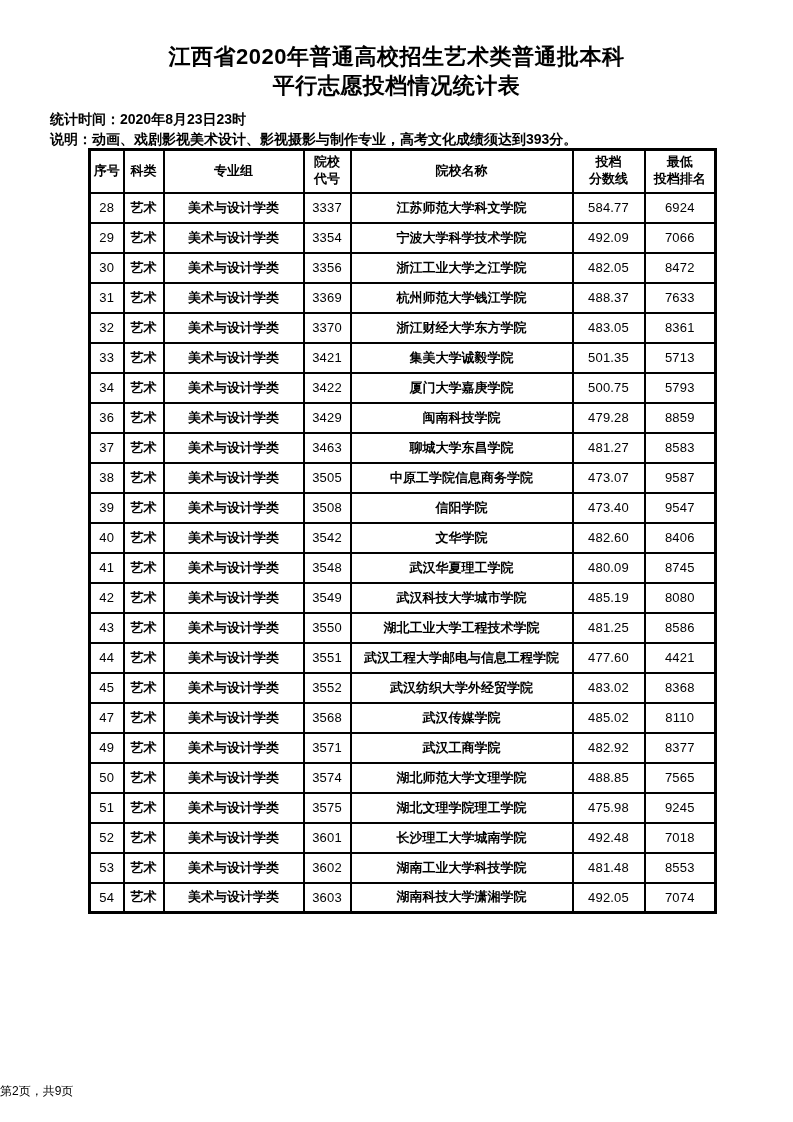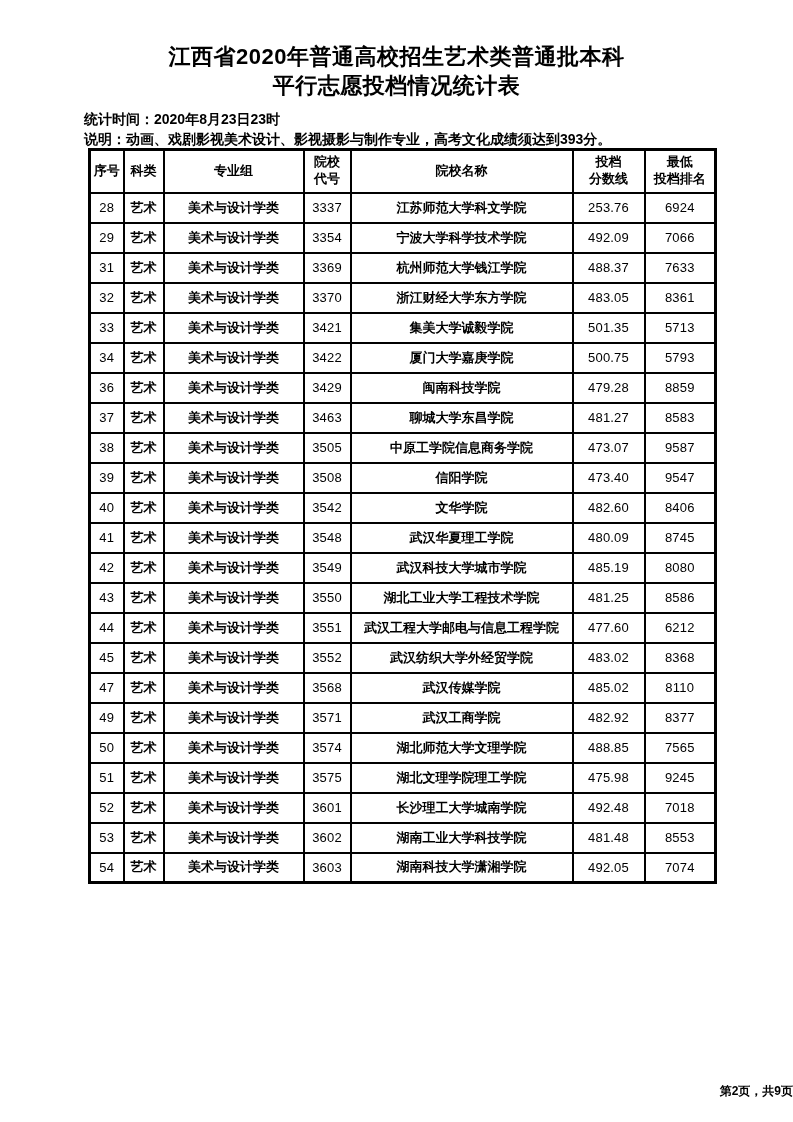--- a/index.html
+++ b/index.html
@@ -22,7 +22,7 @@
     letter-spacing: 0.5px;
   }
   .meta {
-    margin: 9px 78px 0 84px;
+    margin: 9px 78px 0 50px;
     font-size: 14px;
     font-weight: 700;
     line-height: 1.45;

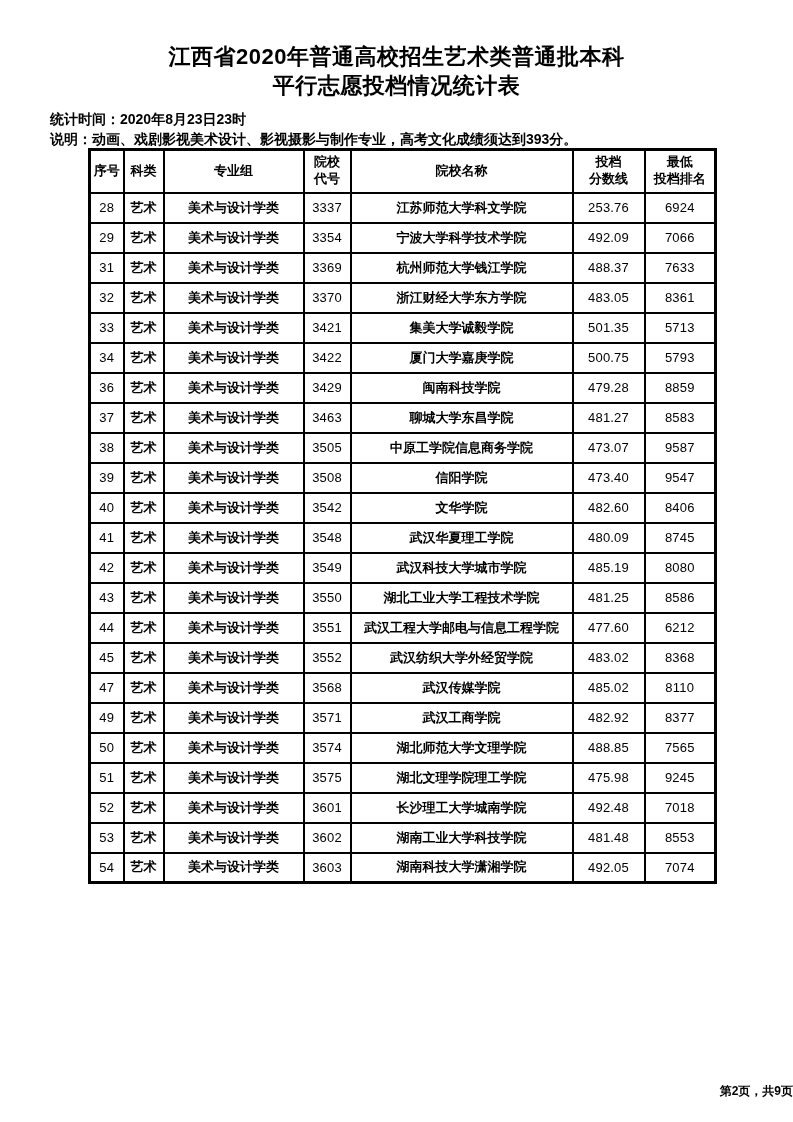--- a/index.html
+++ b/index.html
@@ -117,7 +117,7 @@
       <td class="cjk left">美术与设计学类</td>
       <td class="num">3337</td>
       <td class="cjk left">江苏师范大学科文学院</td>
-      <td class="num">253.76</td>
+      <td class="num">584.77</td>
       <td class="num">6924</td>
     </tr>
         <tr>

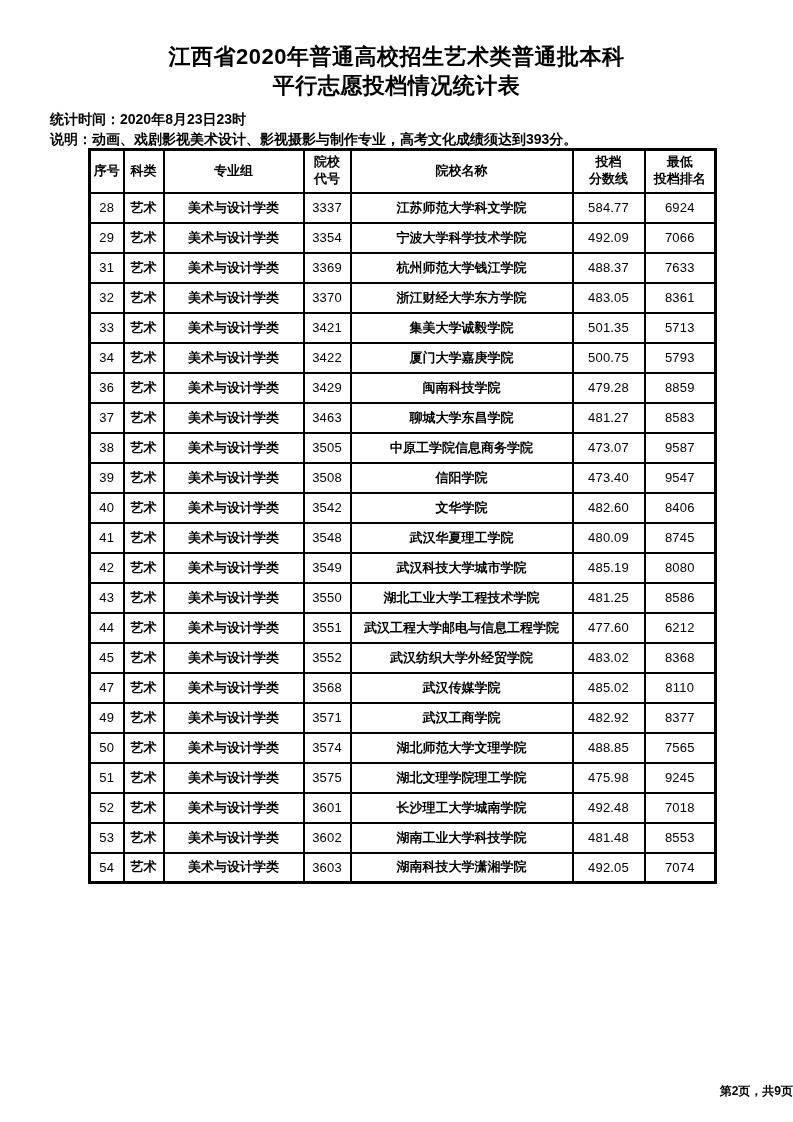--- a/index.html
+++ b/index.html
@@ -130,6 +130,15 @@
       <td class="num">7066</td>
     </tr>
         <tr>
+      <td class="num">30</td>
+      <td class="cjk">艺术</td>
+      <td class="cjk left">美术与设计学类</td>
+      <td class="num">3356</td>
+      <td class="cjk left">浙江工业大学之江学院</td>
+      <td class="num">482.05</td>
+      <td class="num">8472</td>
+    </tr>
+        <tr>
       <td class="num">31</td>
       <td class="cjk">艺术</td>
       <td class="cjk left">美术与设计学类</td>

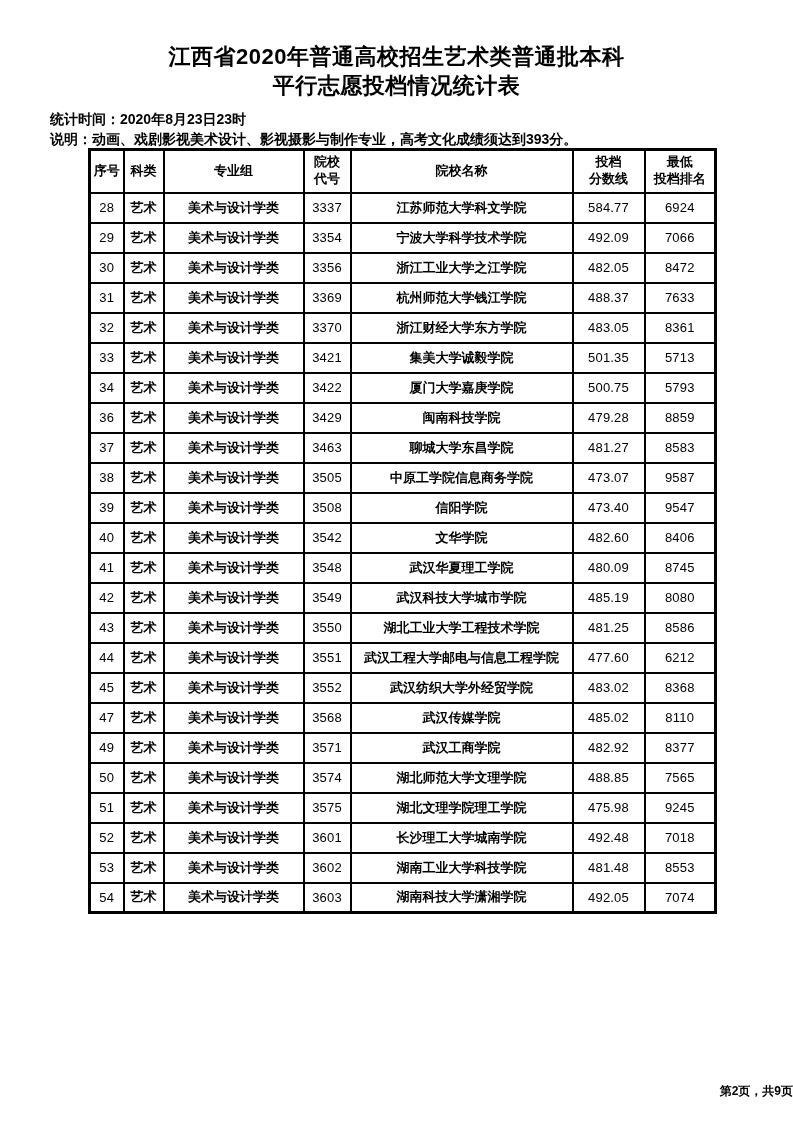--- a/index.html
+++ b/index.html
@@ -253,7 +253,7 @@
       <td class="num">3551</td>
       <td class="cjk left">武汉工程大学邮电与信息工程学院</td>
       <td class="num">477.60</td>
-      <td class="num">6212</td>
+      <td class="num">4421</td>
     </tr>
         <tr>
       <td class="num">45</td>

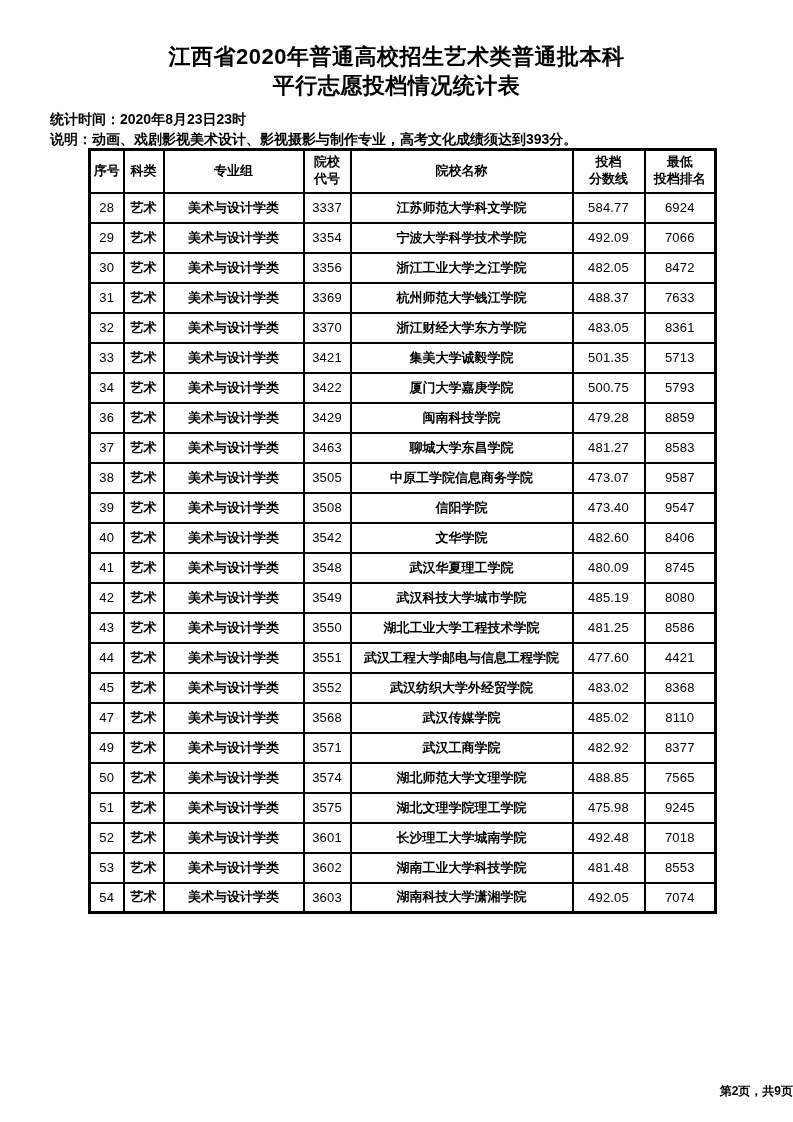--- a/index.html
+++ b/index.html
@@ -66,9 +66,9 @@
     position: absolute;
     left: 0; right: 0;
     top: 1083px;
-    text-align: right;
+    text-align: left;
     font-size: 12px;
-    font-weight: 700;
+    font-weight: 400;
   }
 </style>
 </head>

